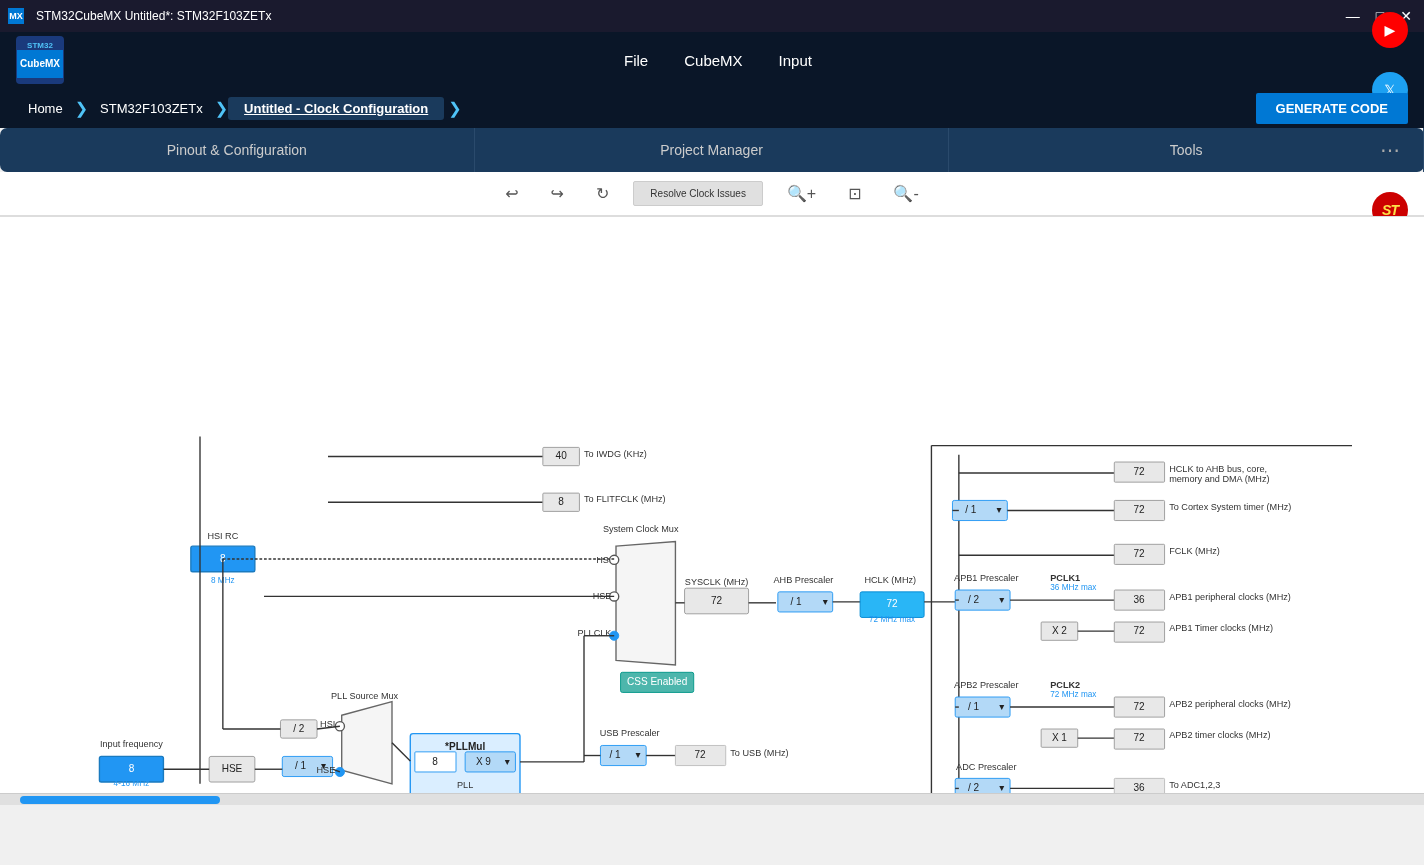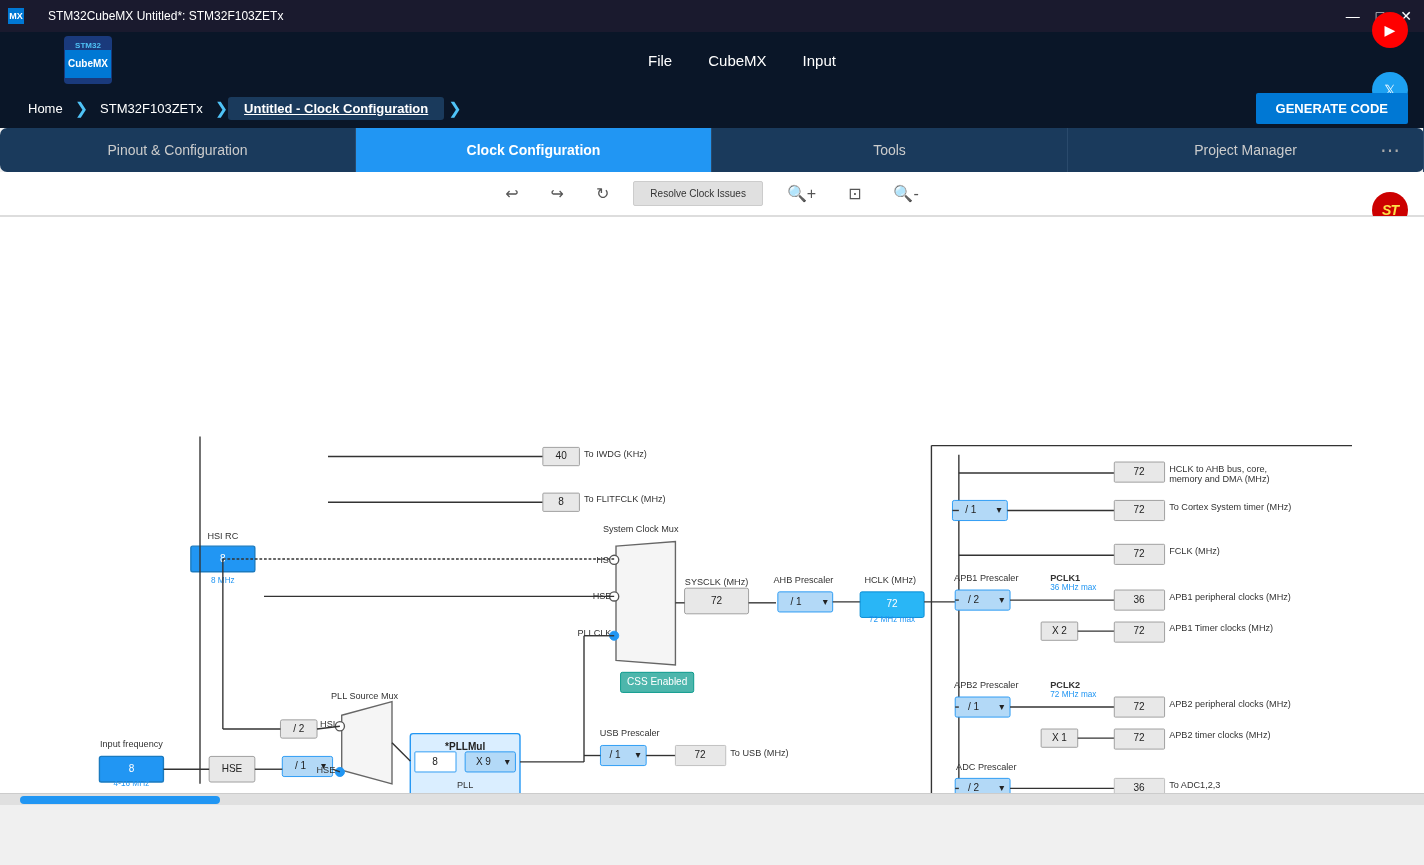--- a/index.html
+++ b/index.html
@@ -11,7 +11,7 @@
       background: #1a1a2e; color: white; height: 32px; padding: 0 8px;
       font-size: 12px;
     }
-    .title-bar-left { display: flex; align-items: center; gap: 24px; }
+    .title-bar-left { display: flex; align-items: center; gap: 12px; }
     .title-bar-icon { width: 16px; height: 16px; background: #0078d4; display: flex; align-items: center; justify-content: center; font-size: 9px; color: white; font-weight: bold; }
     .title-bar-controls { display: flex; gap: 8px; font-size: 14px; }
     .title-bar-controls span { cursor: pointer; padding: 0 4px; }

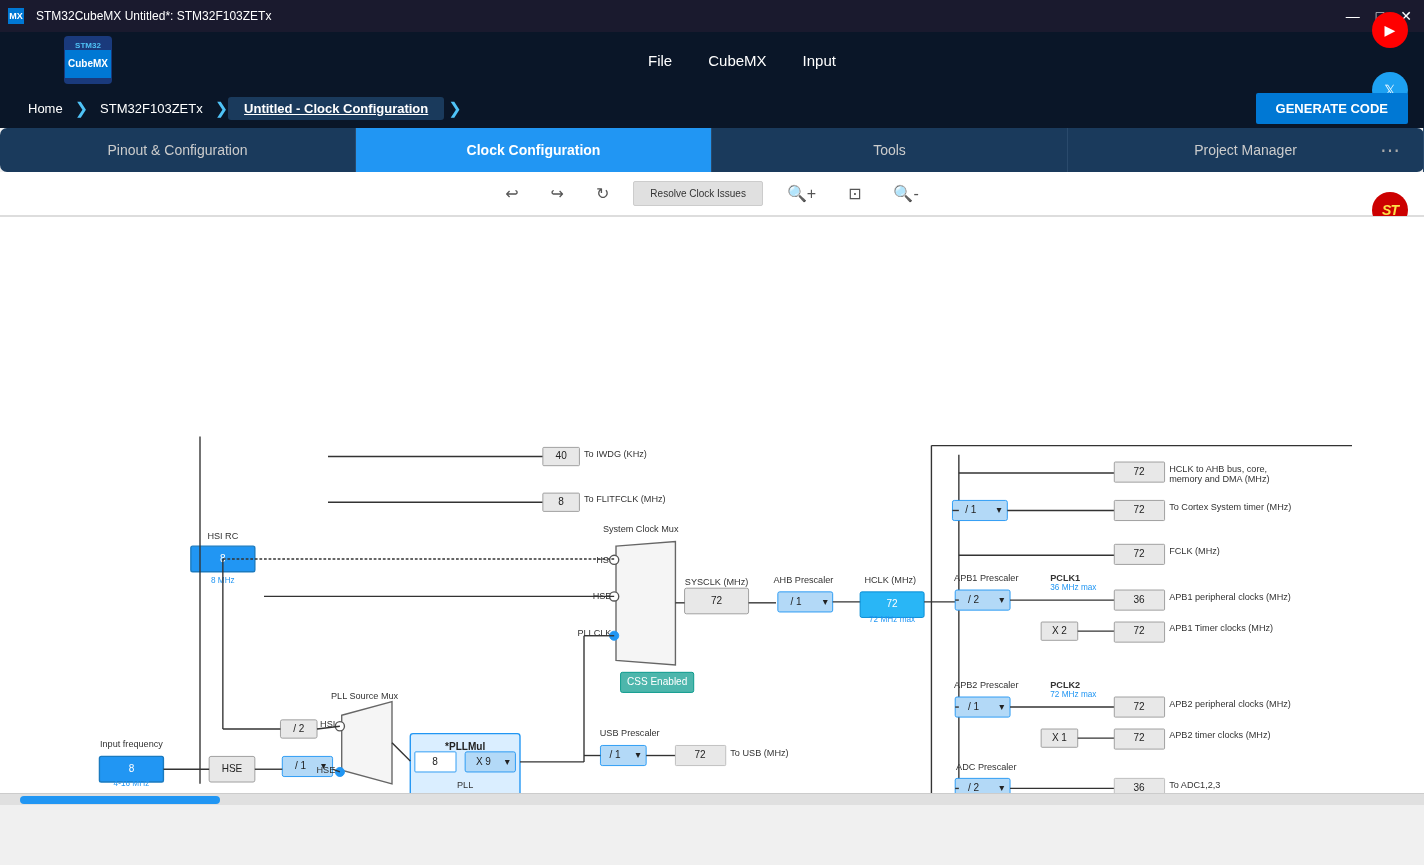--- a/index.html
+++ b/index.html
@@ -21,7 +21,7 @@
       display: flex; align-items: center; justify-content: space-between;
       background: #0a1628; color: white; height: 56px; padding: 0 16px;
     }
-    .logo { display: flex; flex-direction: column; align-items: center; line-height: 1; margin-left: 48px; }
+    .logo { display: flex; flex-direction: column; align-items: center; line-height: 1; }
     .menu-items { display: flex; gap: 28px; font-size: 15px; }
     .menu-item { cursor: pointer; padding: 8px 4px; }
     .header-icons { display: flex; align-items: center; gap: 24px; flex-direction: column; }

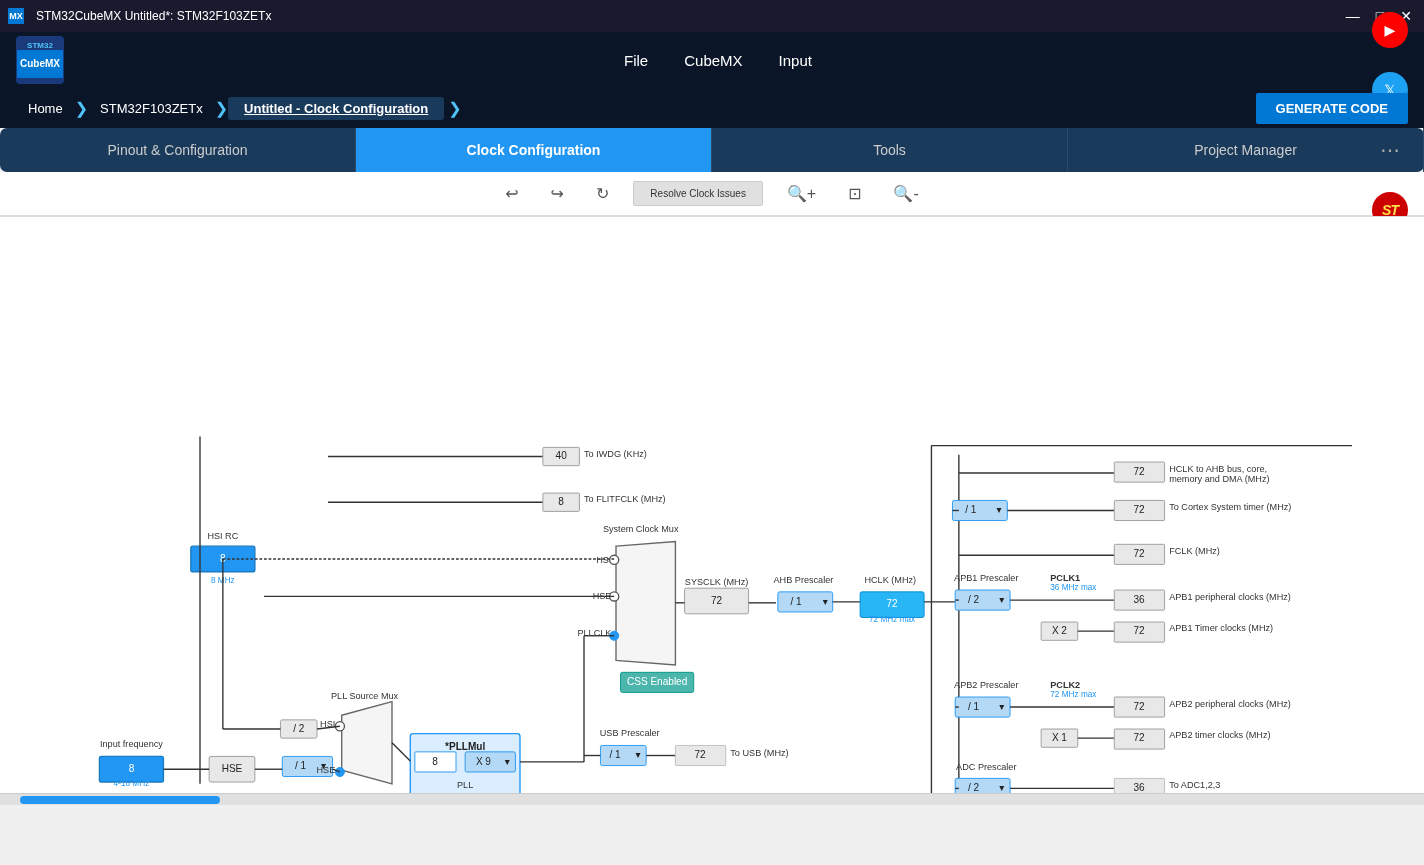--- a/index.html
+++ b/index.html
@@ -143,9 +143,6 @@
   <div class="tab">
     <span>Pinout &amp; Configuration</span>
   </div>
-  <div class="tab active">
-    <span>Clock Configuration</span>
-  </div>
   <div class="tab">
     <span>Tools</span>
   </div>

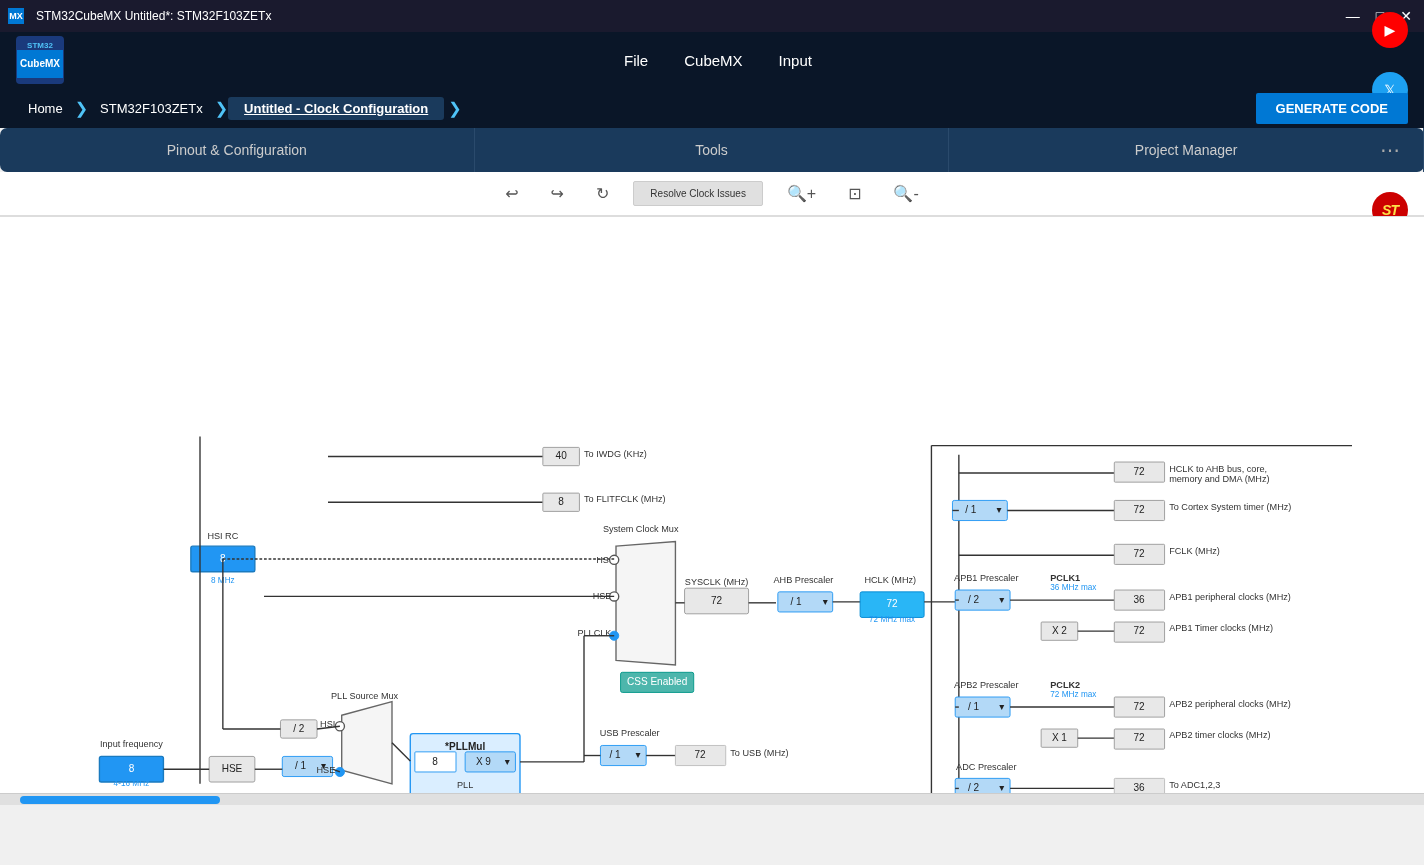--- a/index.html
+++ b/index.html
@@ -144,10 +144,10 @@
     <span>Pinout &amp; Configuration</span>
   </div>
   <div class="tab">
+    <span>Project Manager</span>
+  </div>
+  <div class="tab">
     <span>Tools</span>
-  </div>
-  <div class="tab">
-    <span>Project Manager</span>
   </div>
 </div>
 

